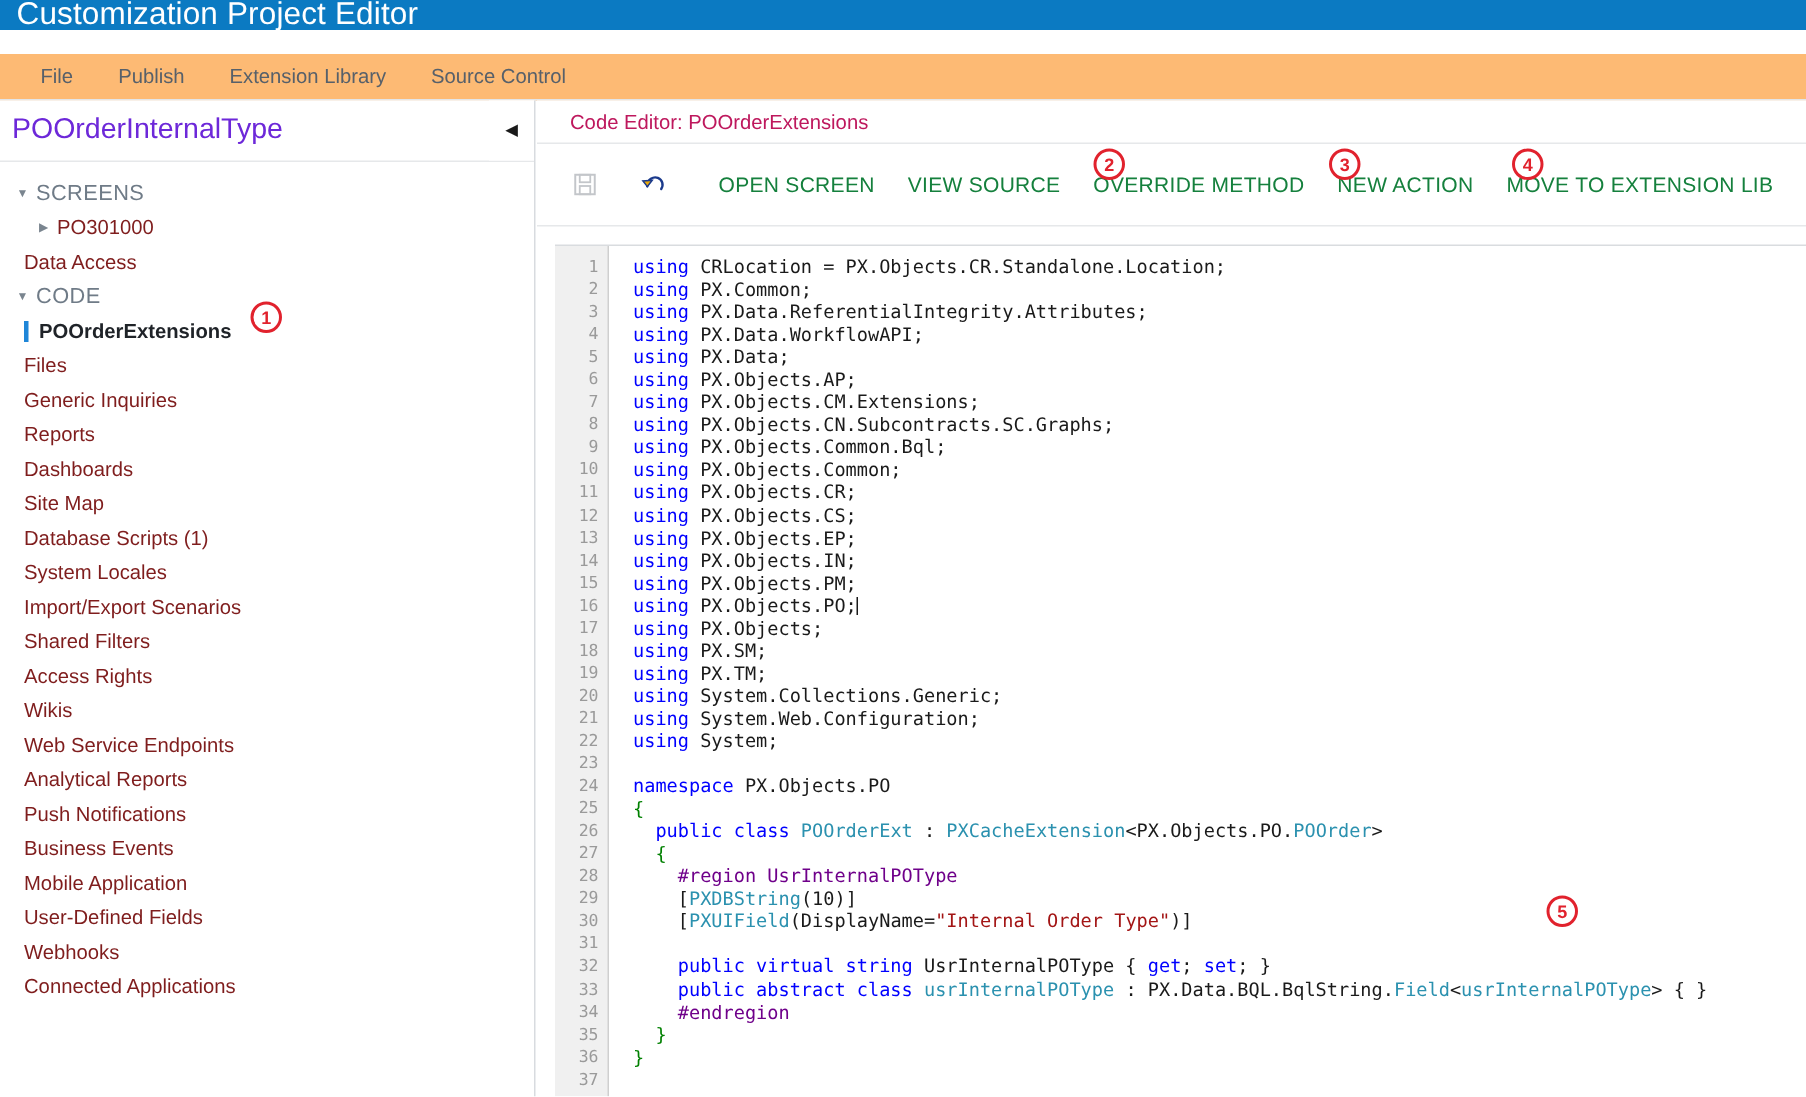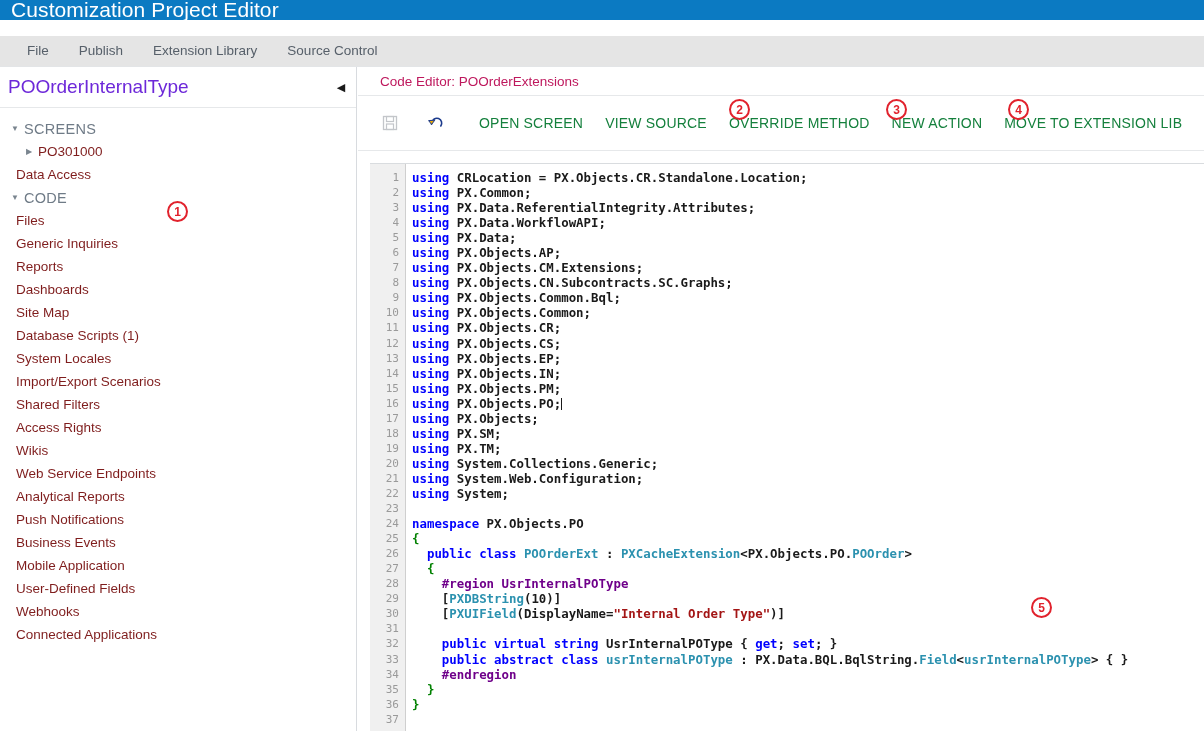--- a/index.html
+++ b/index.html
@@ -27,7 +27,7 @@
   
   .menubar {
     position: absolute; left: 0; top: 36px; width: 1204px; height: 31px;
-    background: #e5e5e5;
+    background: #fdba74;
     border-bottom: 1px solid #e3e5e7;
     display: flex; align-items: center; padding-left: 12px;
   }

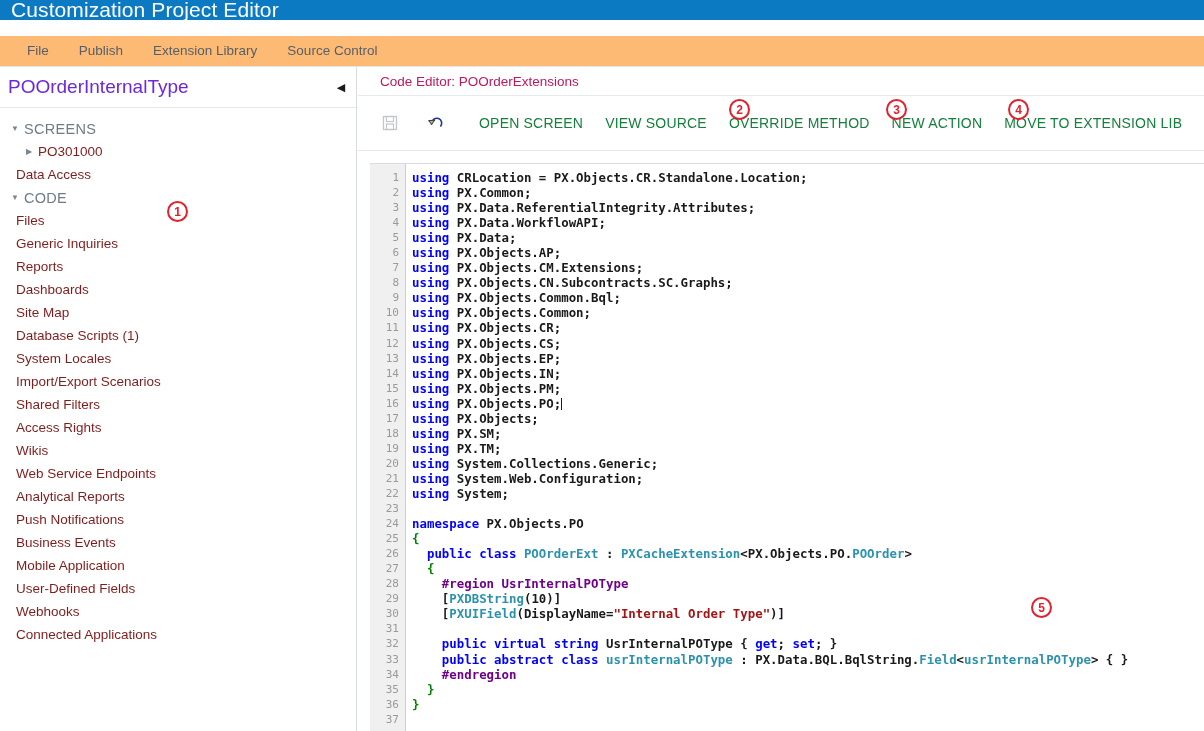--- a/index.html
+++ b/index.html
@@ -126,10 +126,10 @@
     color: #9a9a9a; text-align: right; padding-right: 6px;
   }
   .code {
-    flex: 1; padding-top: 6px; padding-left: 6px;
+    flex: 1; padding-top: 6px; padding-left: 16px;
     font-family: "DejaVu Sans Mono", monospace;
     font-size: 12.4px; line-height: 15.05px;
-    white-space: pre; color: #1a1a1a; overflow: hidden; font-weight: bold;
+    white-space: pre; color: #1a1a1a; overflow: hidden;
   }
   .code div { height: 15.05px; }
   .k { color: #0000ff; }       

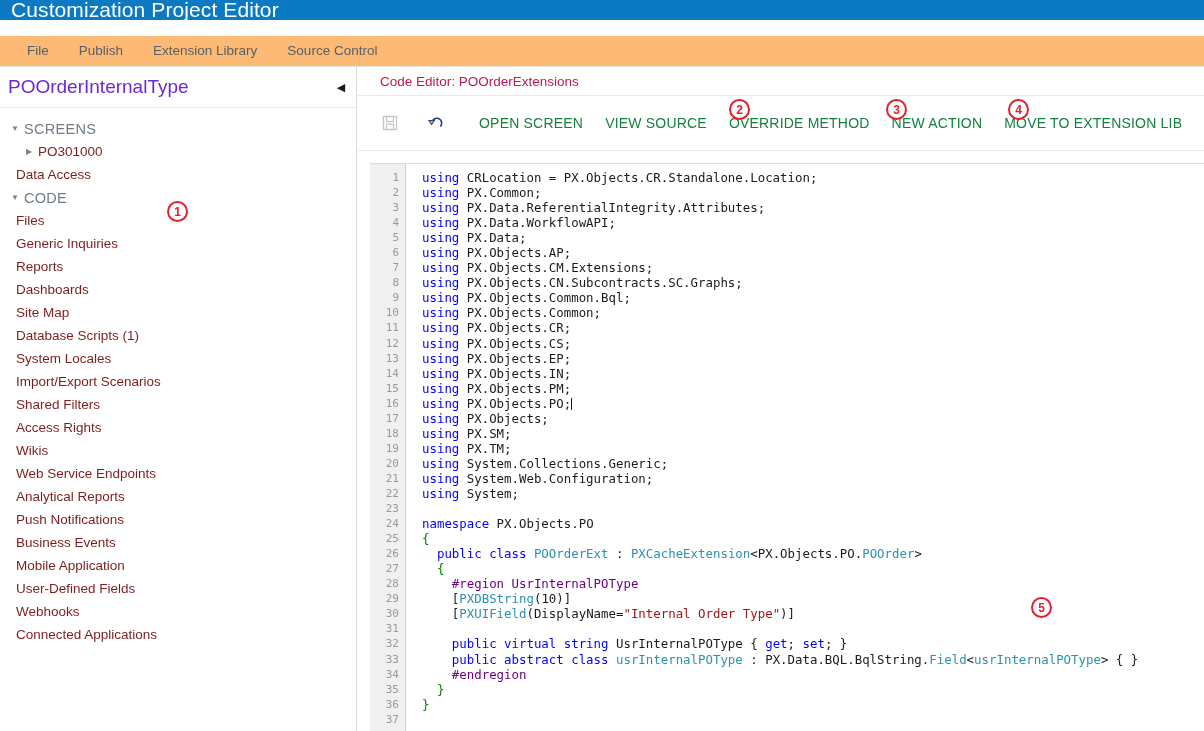--- a/index.html
+++ b/index.html
@@ -192,6 +192,10 @@
         <div class="tree-node">
           <span class="caret-down">▼</span>
           <span class="grp-label">CODE</span>
+        </div>
+        <div class="tree-node node-indent-2">
+          <span class="sel-bar"></span>
+          <span class="leaf-label sel">POOrderExtensions</span>
         </div>
         <div class="tree-node plain-leaf">
           <span class="leaf-label">Files</span>

